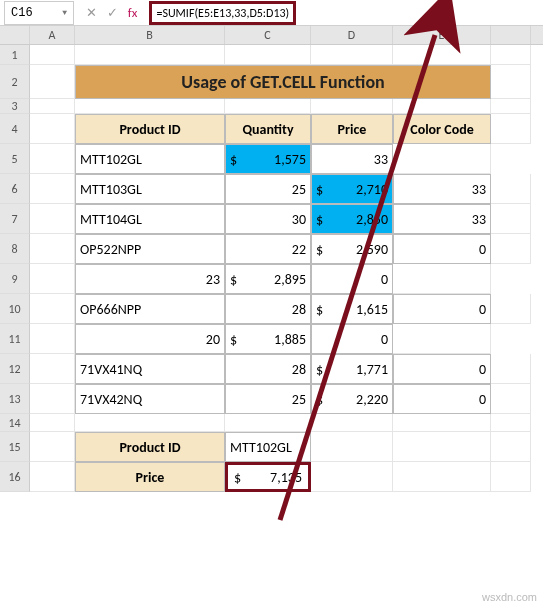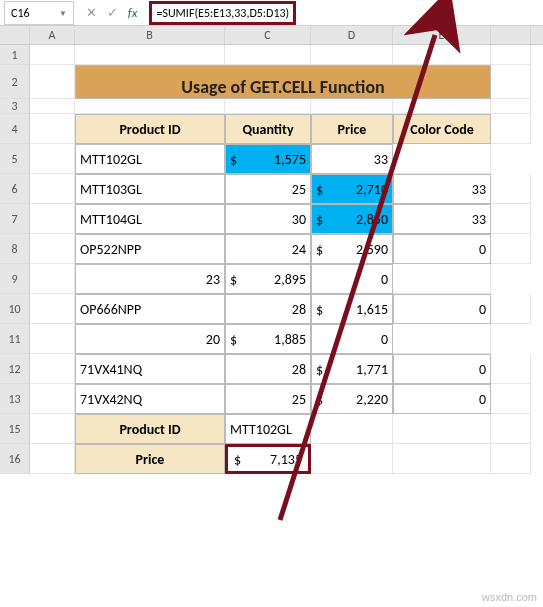--- a/index.html
+++ b/index.html
@@ -30,6 +30,7 @@
       justify-content: space-between;
       font-size: 12px;
       background: #fff;
+      font-family: Liberation Mono, monospace;
     }
     .name-box .dd { color: #777; font-size: 8px; }
     .fb-icons {

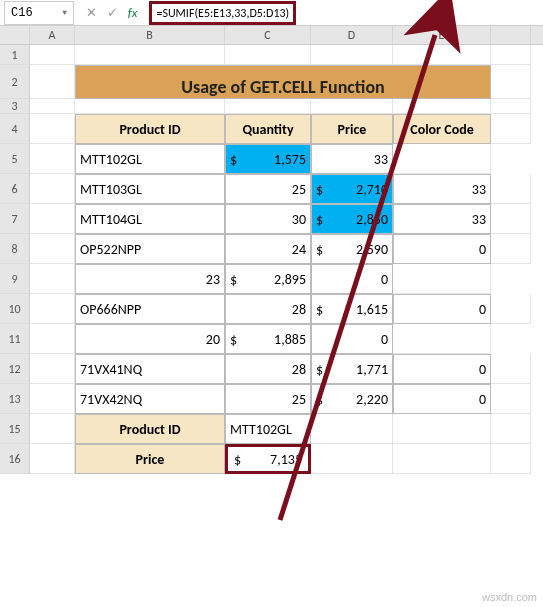--- a/index.html
+++ b/index.html
@@ -42,7 +42,7 @@
       font-size: 13px;
     }
     .fb-icons span { display:inline-block; }
-    .fx { font-style: italic; color: #15803d; }
+    .fx { color: #be185d; }
     .formula-input {
       flex: 1;
       height: 24px;

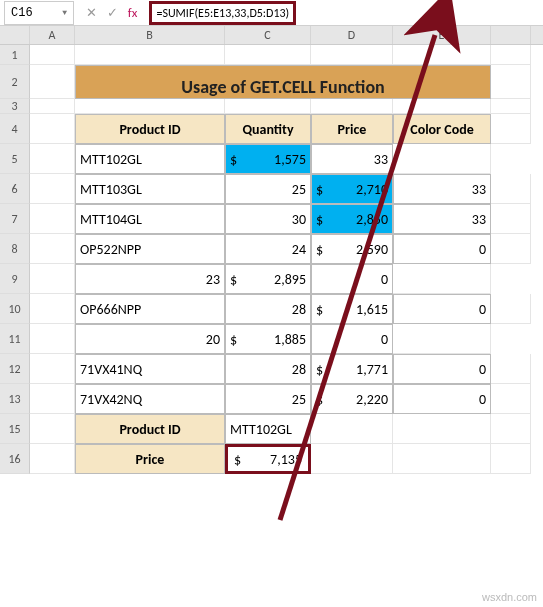--- a/index.html
+++ b/index.html
@@ -112,7 +112,7 @@
       font-size: 18px;
       font-weight: bold;
       display: flex;
-      align-items: flex-end;
+      align-items: center;
       justify-content: center;
       border: 1px solid #bbb;
     }

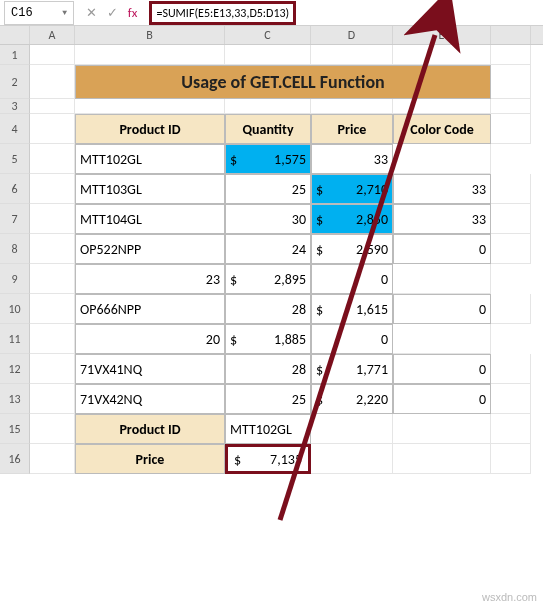--- a/index.html
+++ b/index.html
@@ -280,7 +280,7 @@
           <div class="rh">8</div>
           <div class="cell"></div>
           <div class="cell bcell">OP522NPP</div>
-          <div class="cell bcell num">24</div>
+          <div class="cell bcell num">22</div>
           <div class="cell bcell money">
             <span>$</span>
             <span>2,590</span>

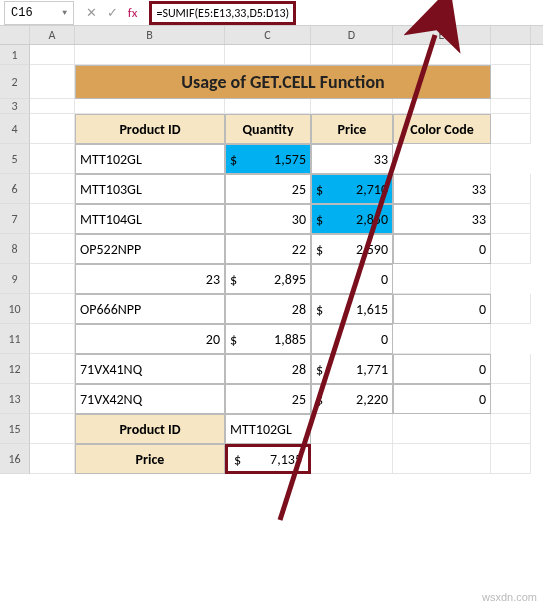--- a/index.html
+++ b/index.html
@@ -348,6 +348,15 @@
         </div>
       </div>
 
+    <div class="row gap2">
+      <div class="rh">14</div>
+      <div class="cell"></div>
+      <div class="cell"></div>
+      <div class="cell"></div>
+      <div class="cell"></div>
+      <div class="cell"></div>
+      <div class="cell"></div>
+    </div>
 
     <div class="row data">
       <div class="rh">15</div>

